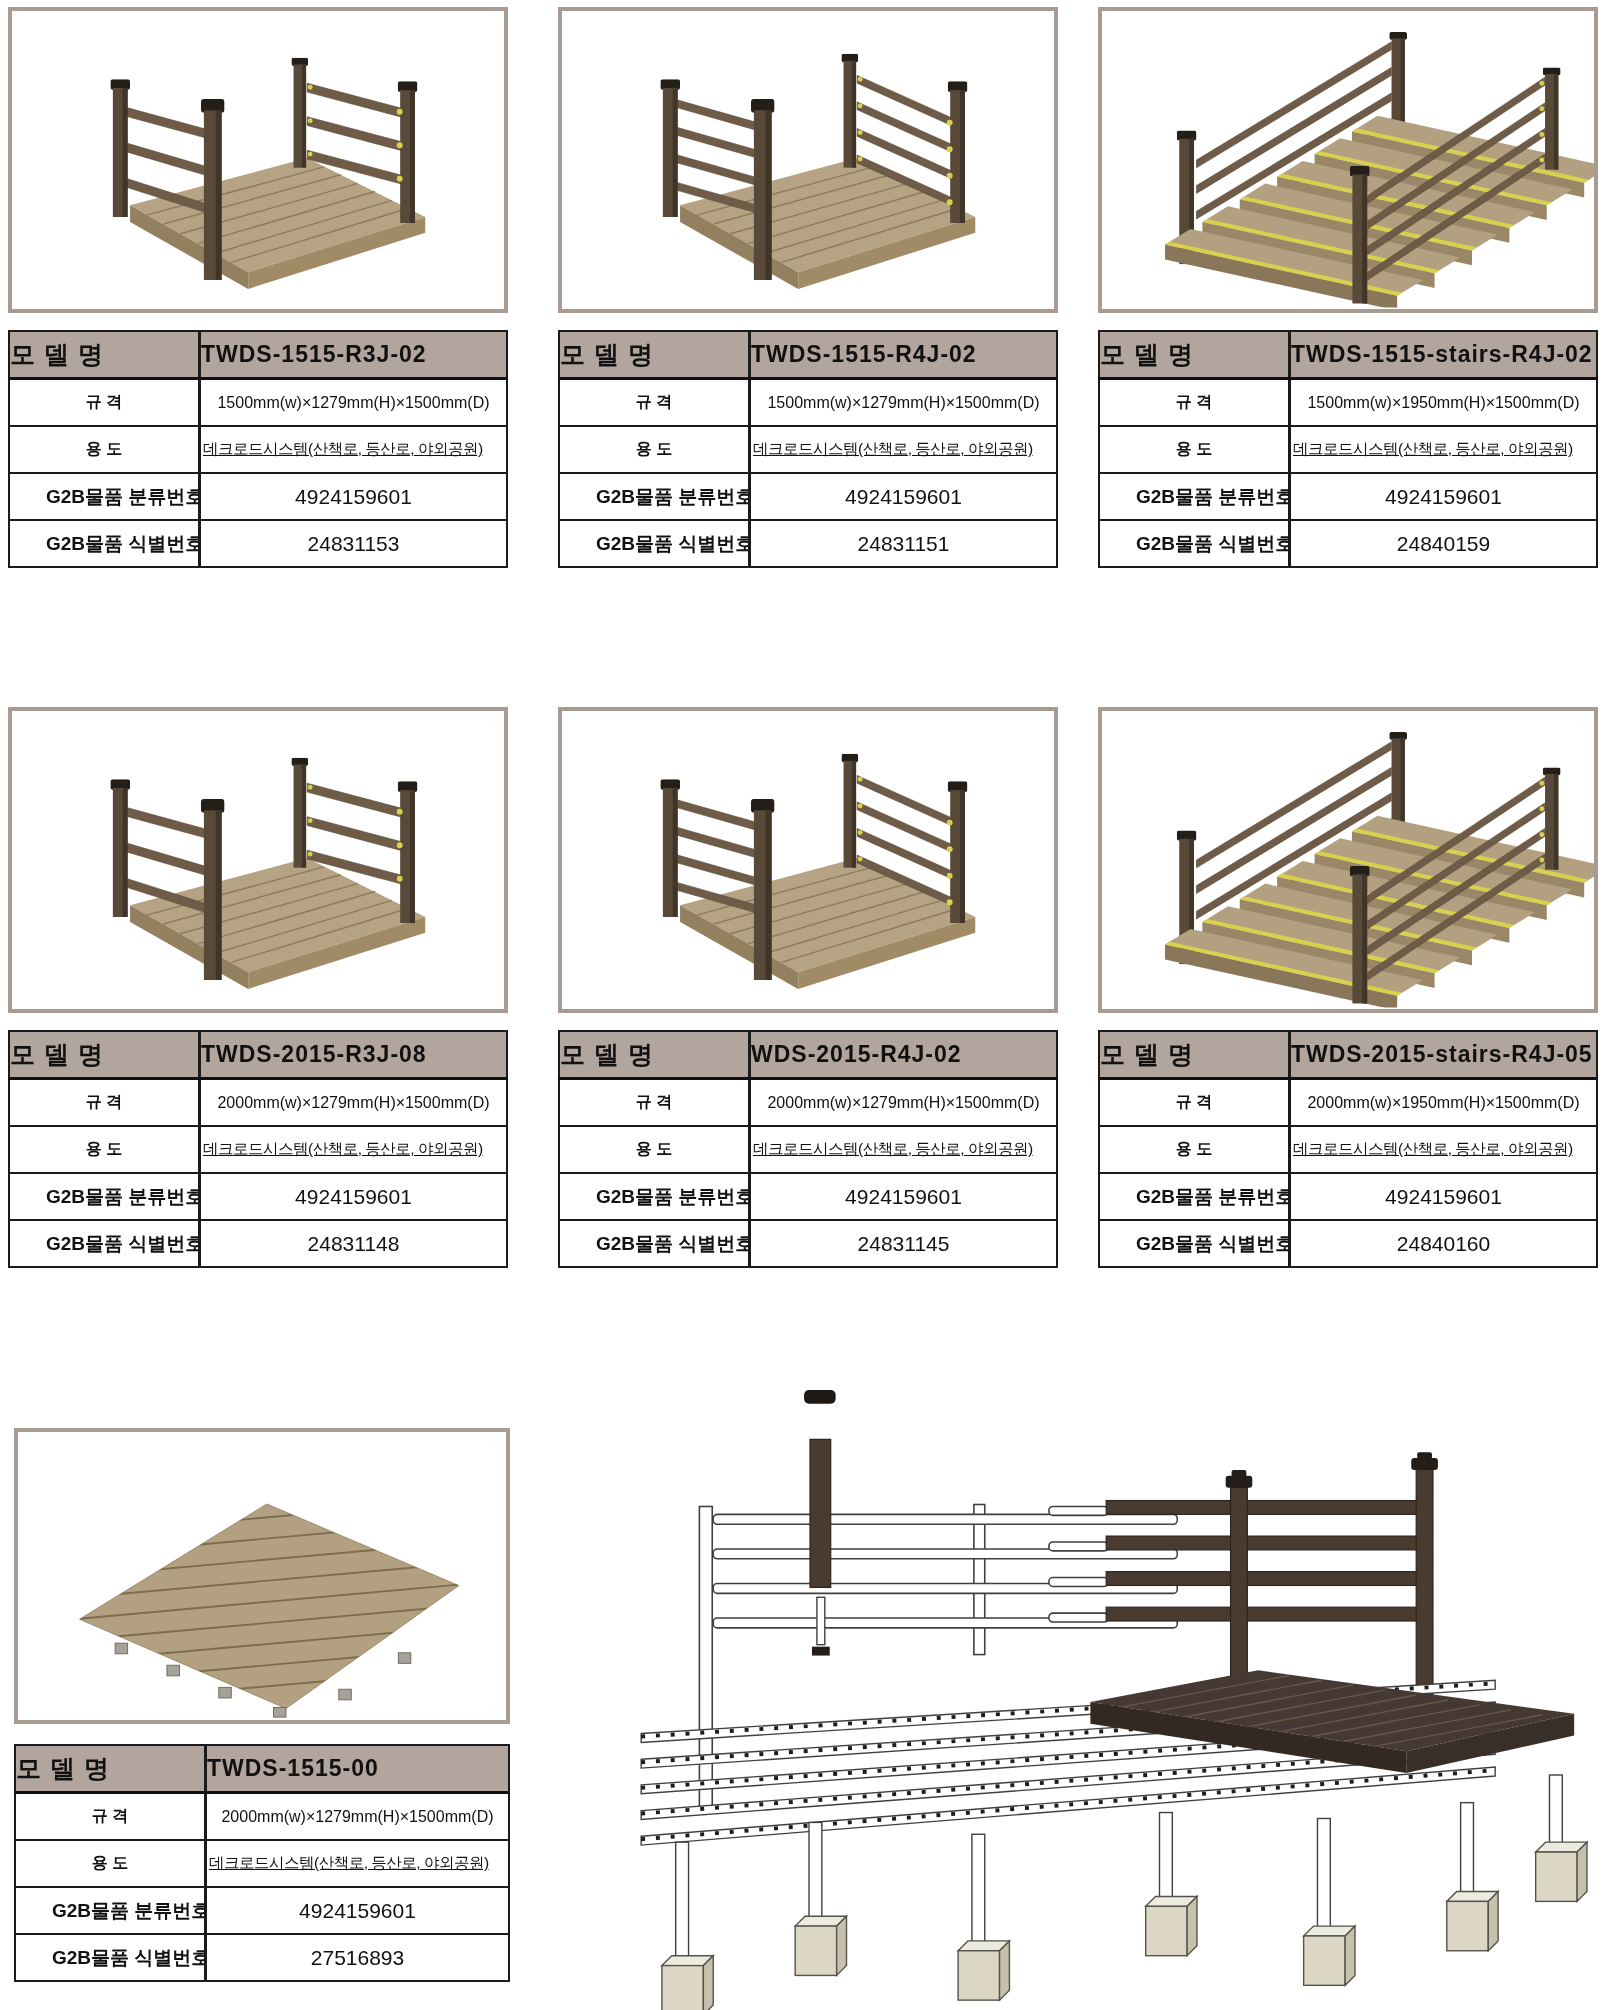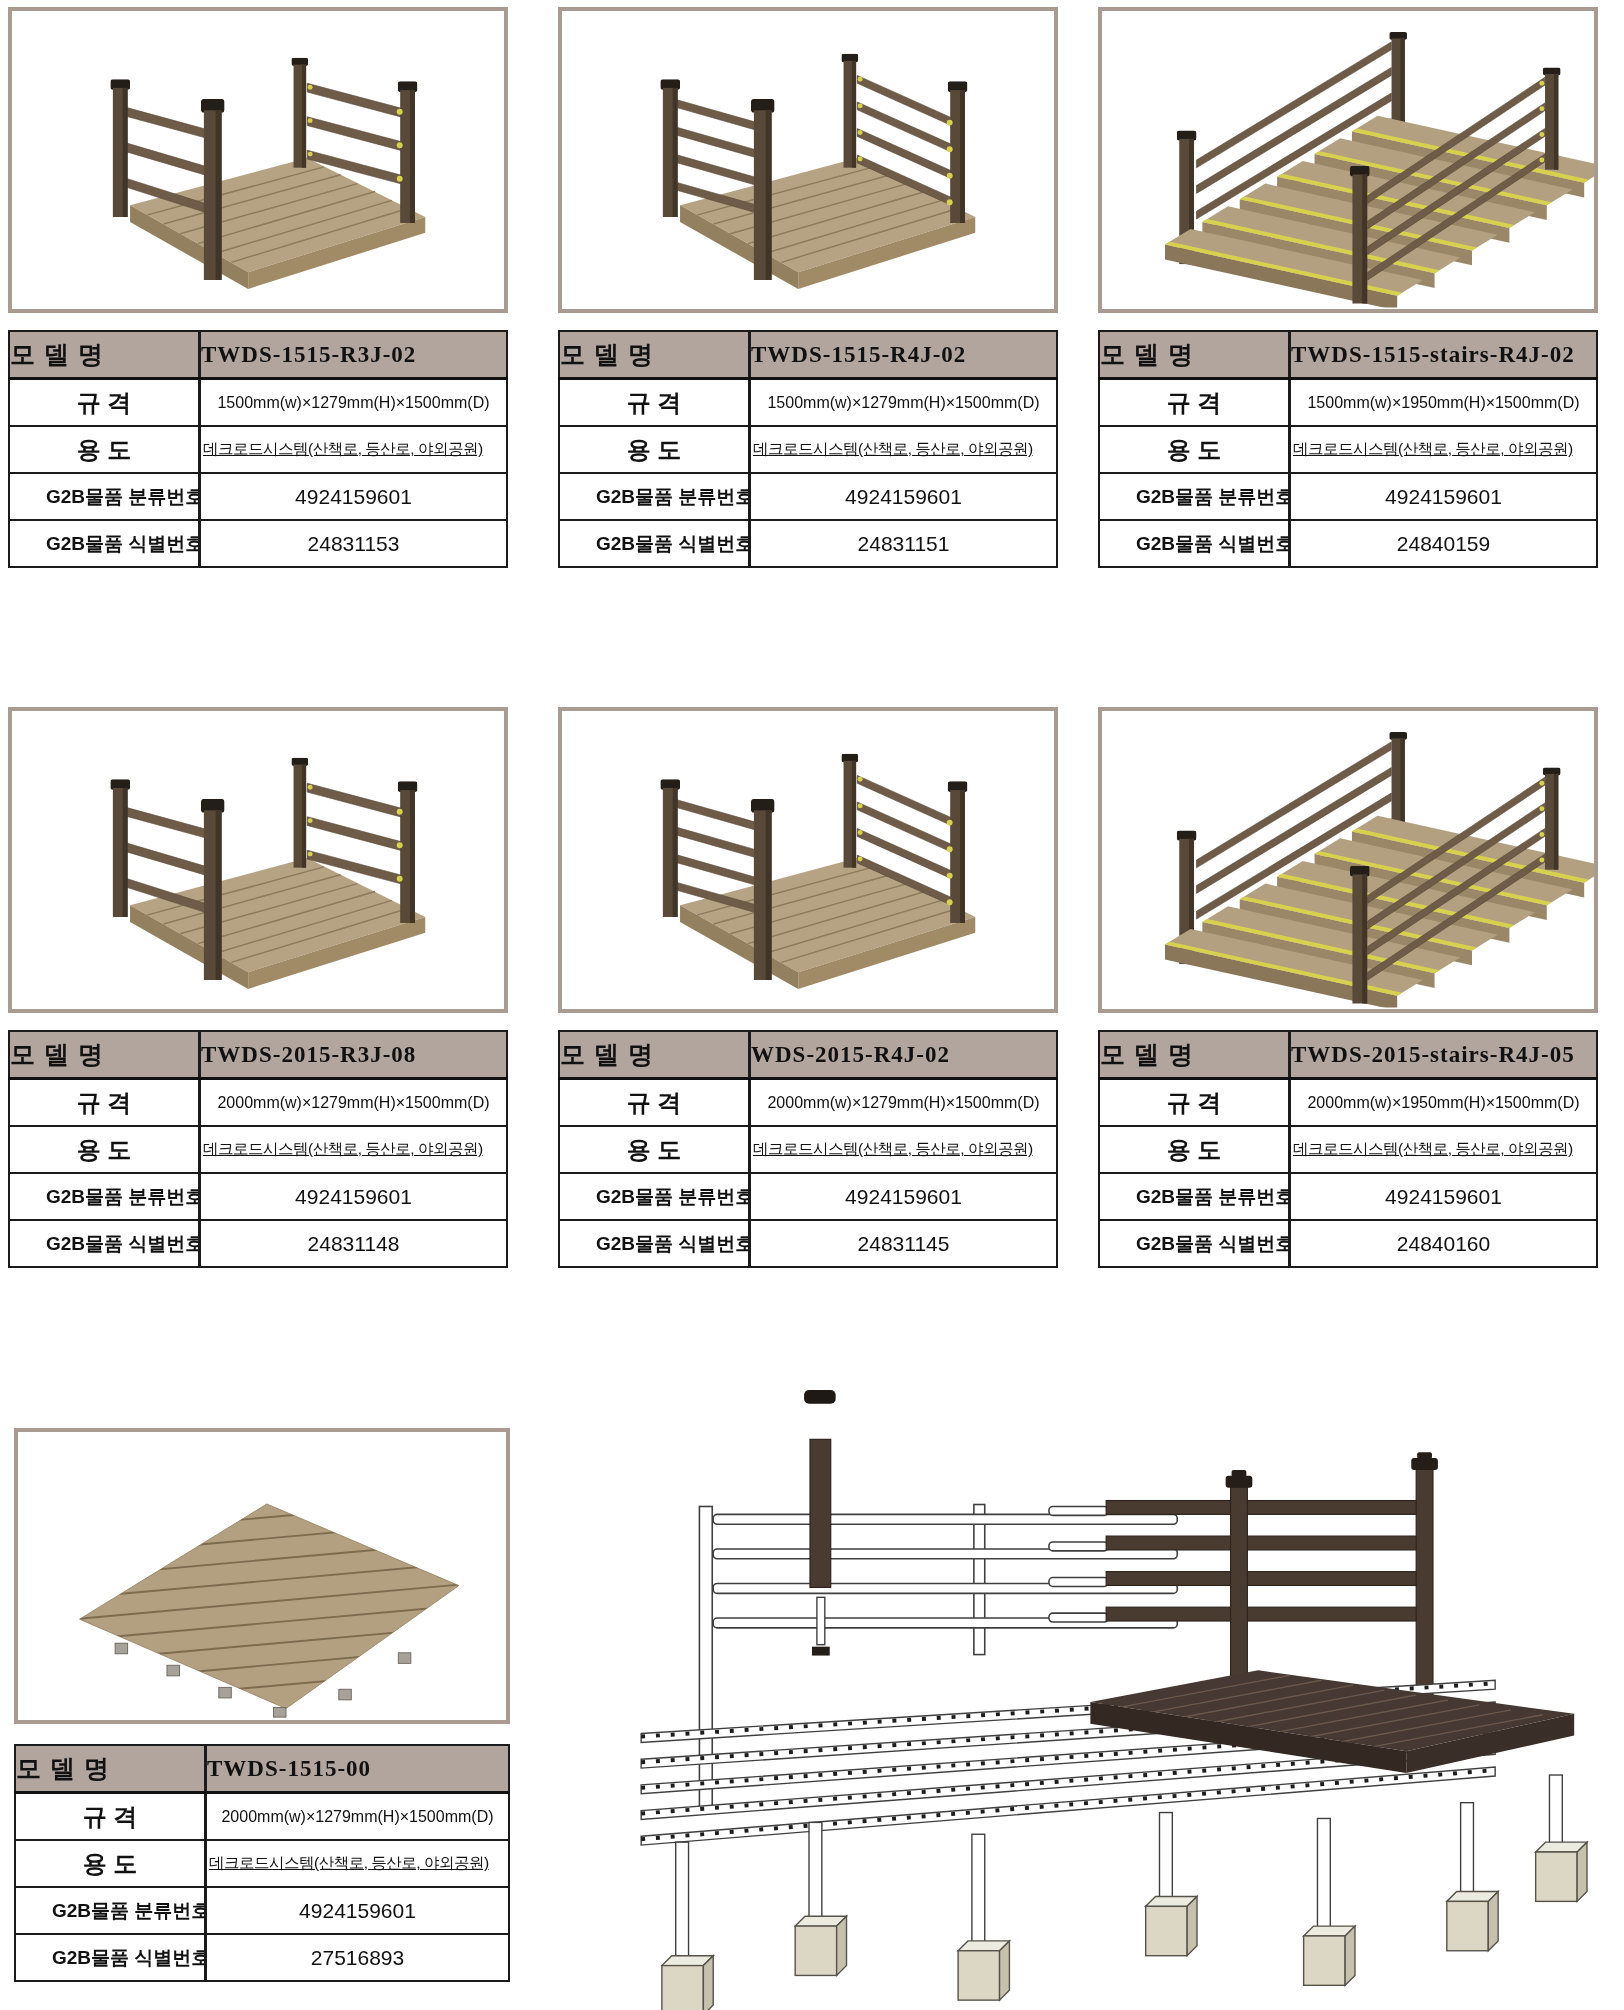--- a/index.html
+++ b/index.html
@@ -20,7 +20,7 @@
   td.lbl.big{font-size:24px;margin-left:36px;}
   td.lbl.g2b{font-size:19px;letter-spacing:0;padding-left:36px;}
   td.val{text-align:center;}
-  td.val.model{font-size:23px;font-weight:700;font-family:Liberation Serif, serif;}
+  td.val.model{font-size:23px;font-weight:700;}
   td.val.dim{font-size:16px;}
   td.val.use{font-size:15.5px;text-align:left;padding-left:2px;letter-spacing:-0.5px;text-decoration:underline;}
   td.val.num{font-size:21px;}

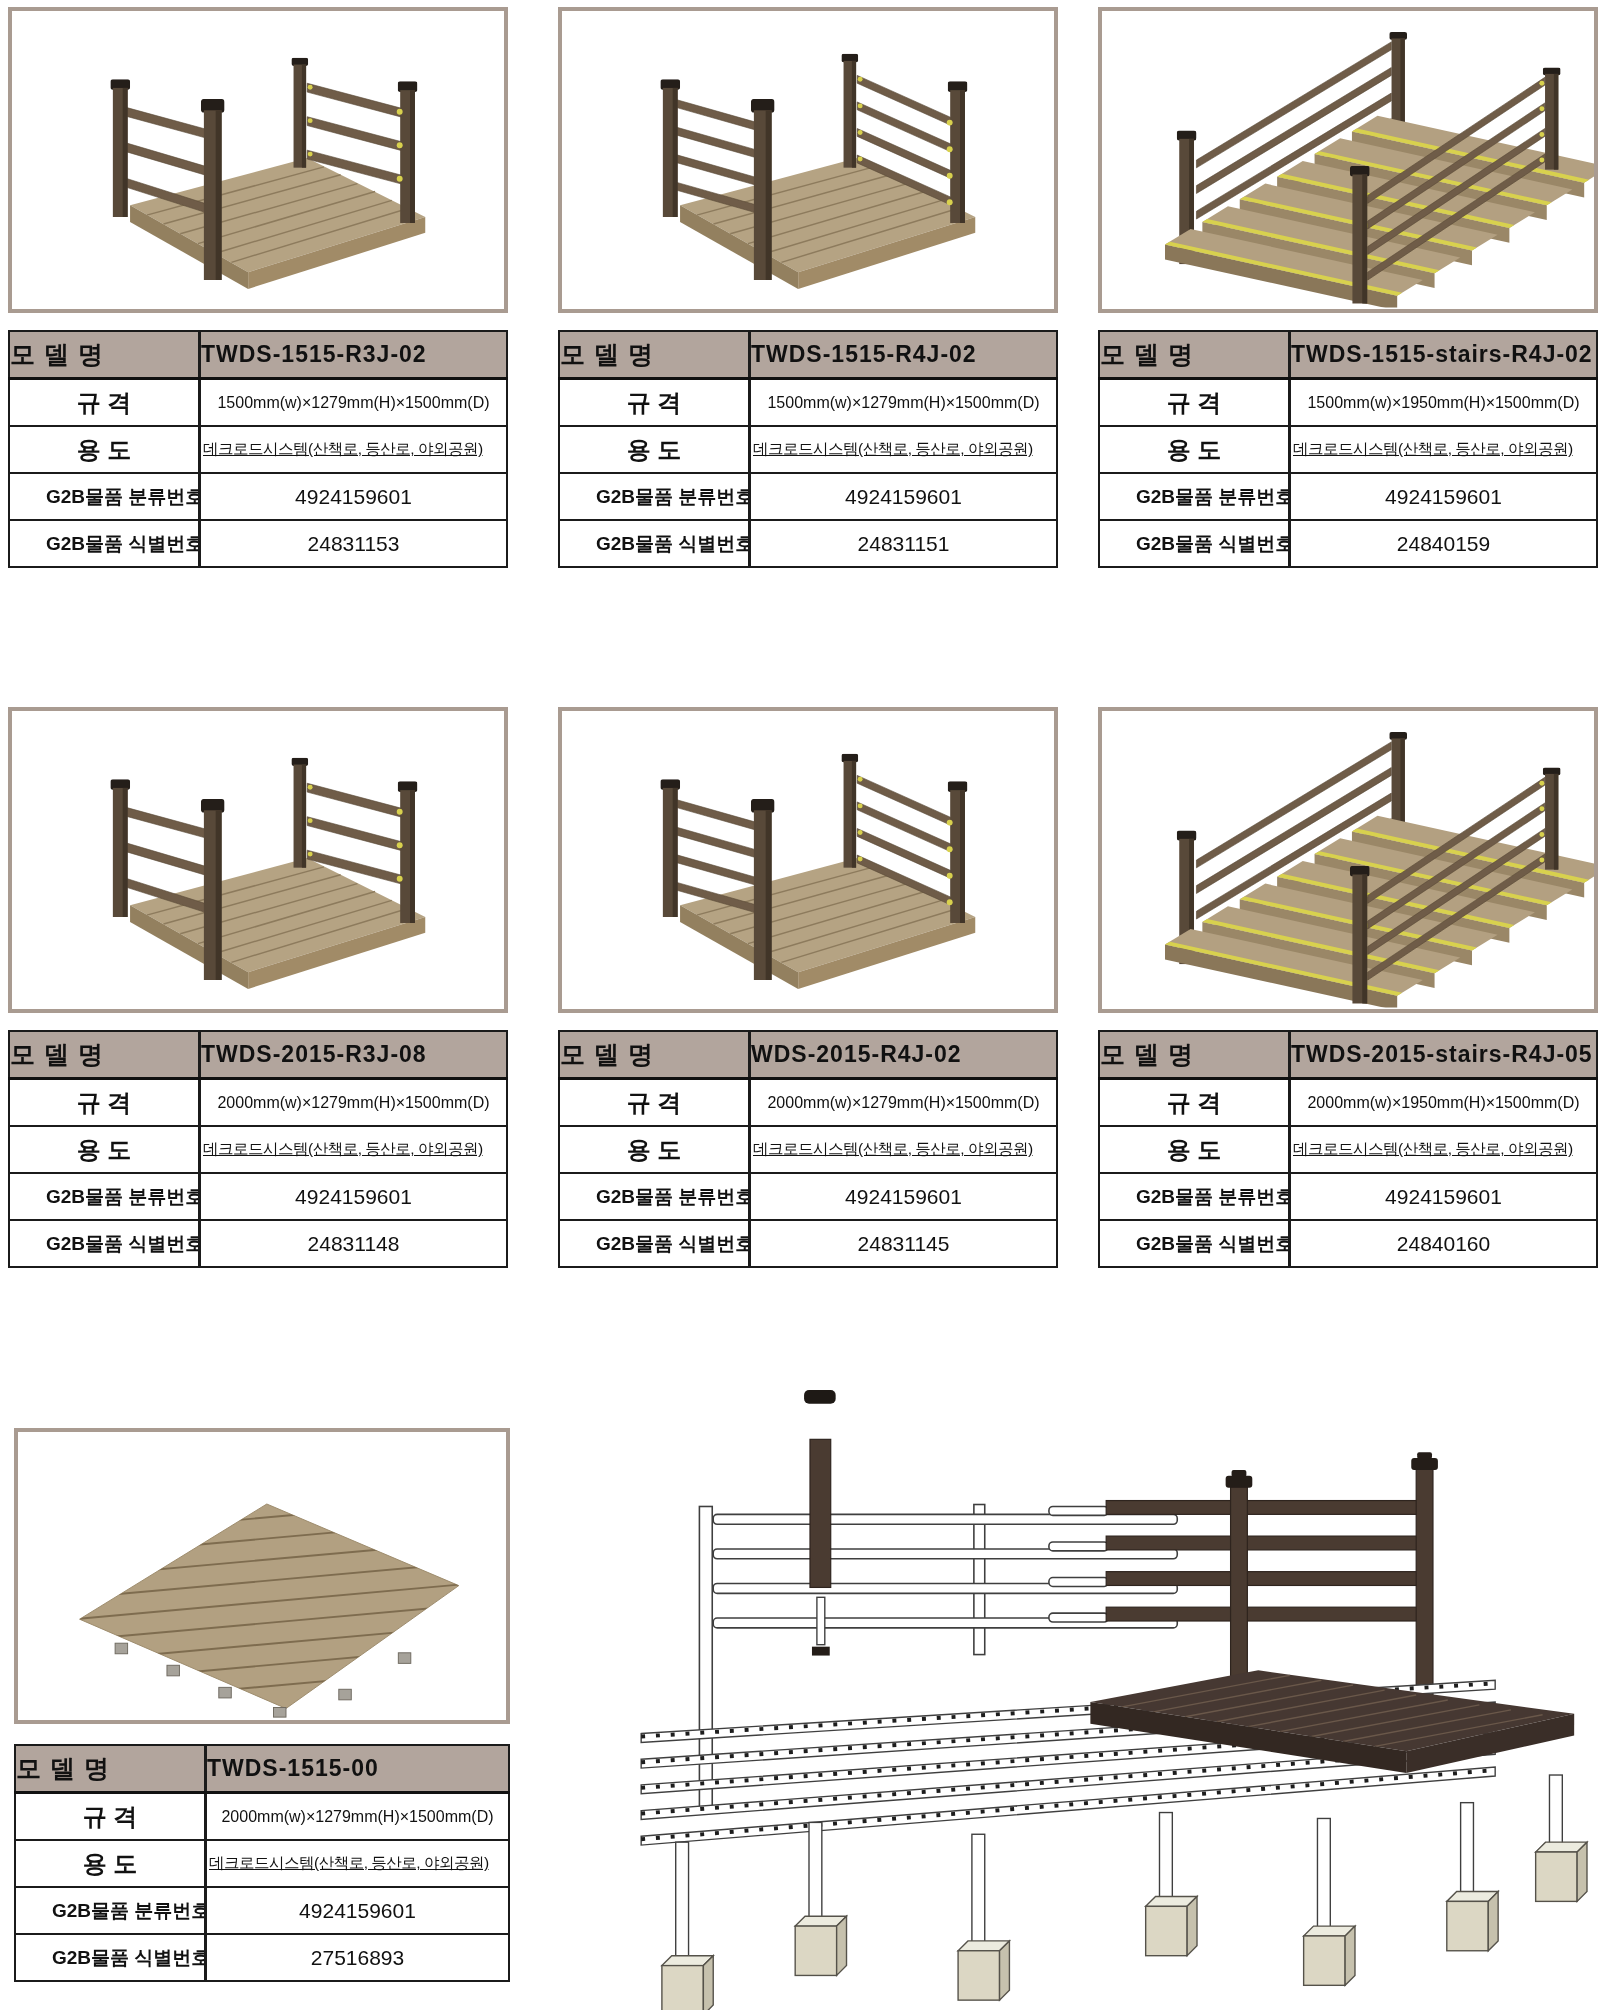--- a/index.html
+++ b/index.html
@@ -17,7 +17,7 @@
   table.spec tr.hdr td{background:#b2a59d;border-bottom:3px solid #111;}
   td.lbl{width:188px;text-align:center;font-weight:700;border-right:3px solid #1b1b1b !important;}
   tr.hdr td{font-weight:700;font-size:25px;letter-spacing:1px;text-align:left;}
-  td.lbl.big{font-size:24px;margin-left:36px;}
+  td.lbl.big{font-size:16px;margin-left:36px;}
   td.lbl.g2b{font-size:19px;letter-spacing:0;padding-left:36px;}
   td.val{text-align:center;}
   td.val.model{font-size:23px;font-weight:700;}

